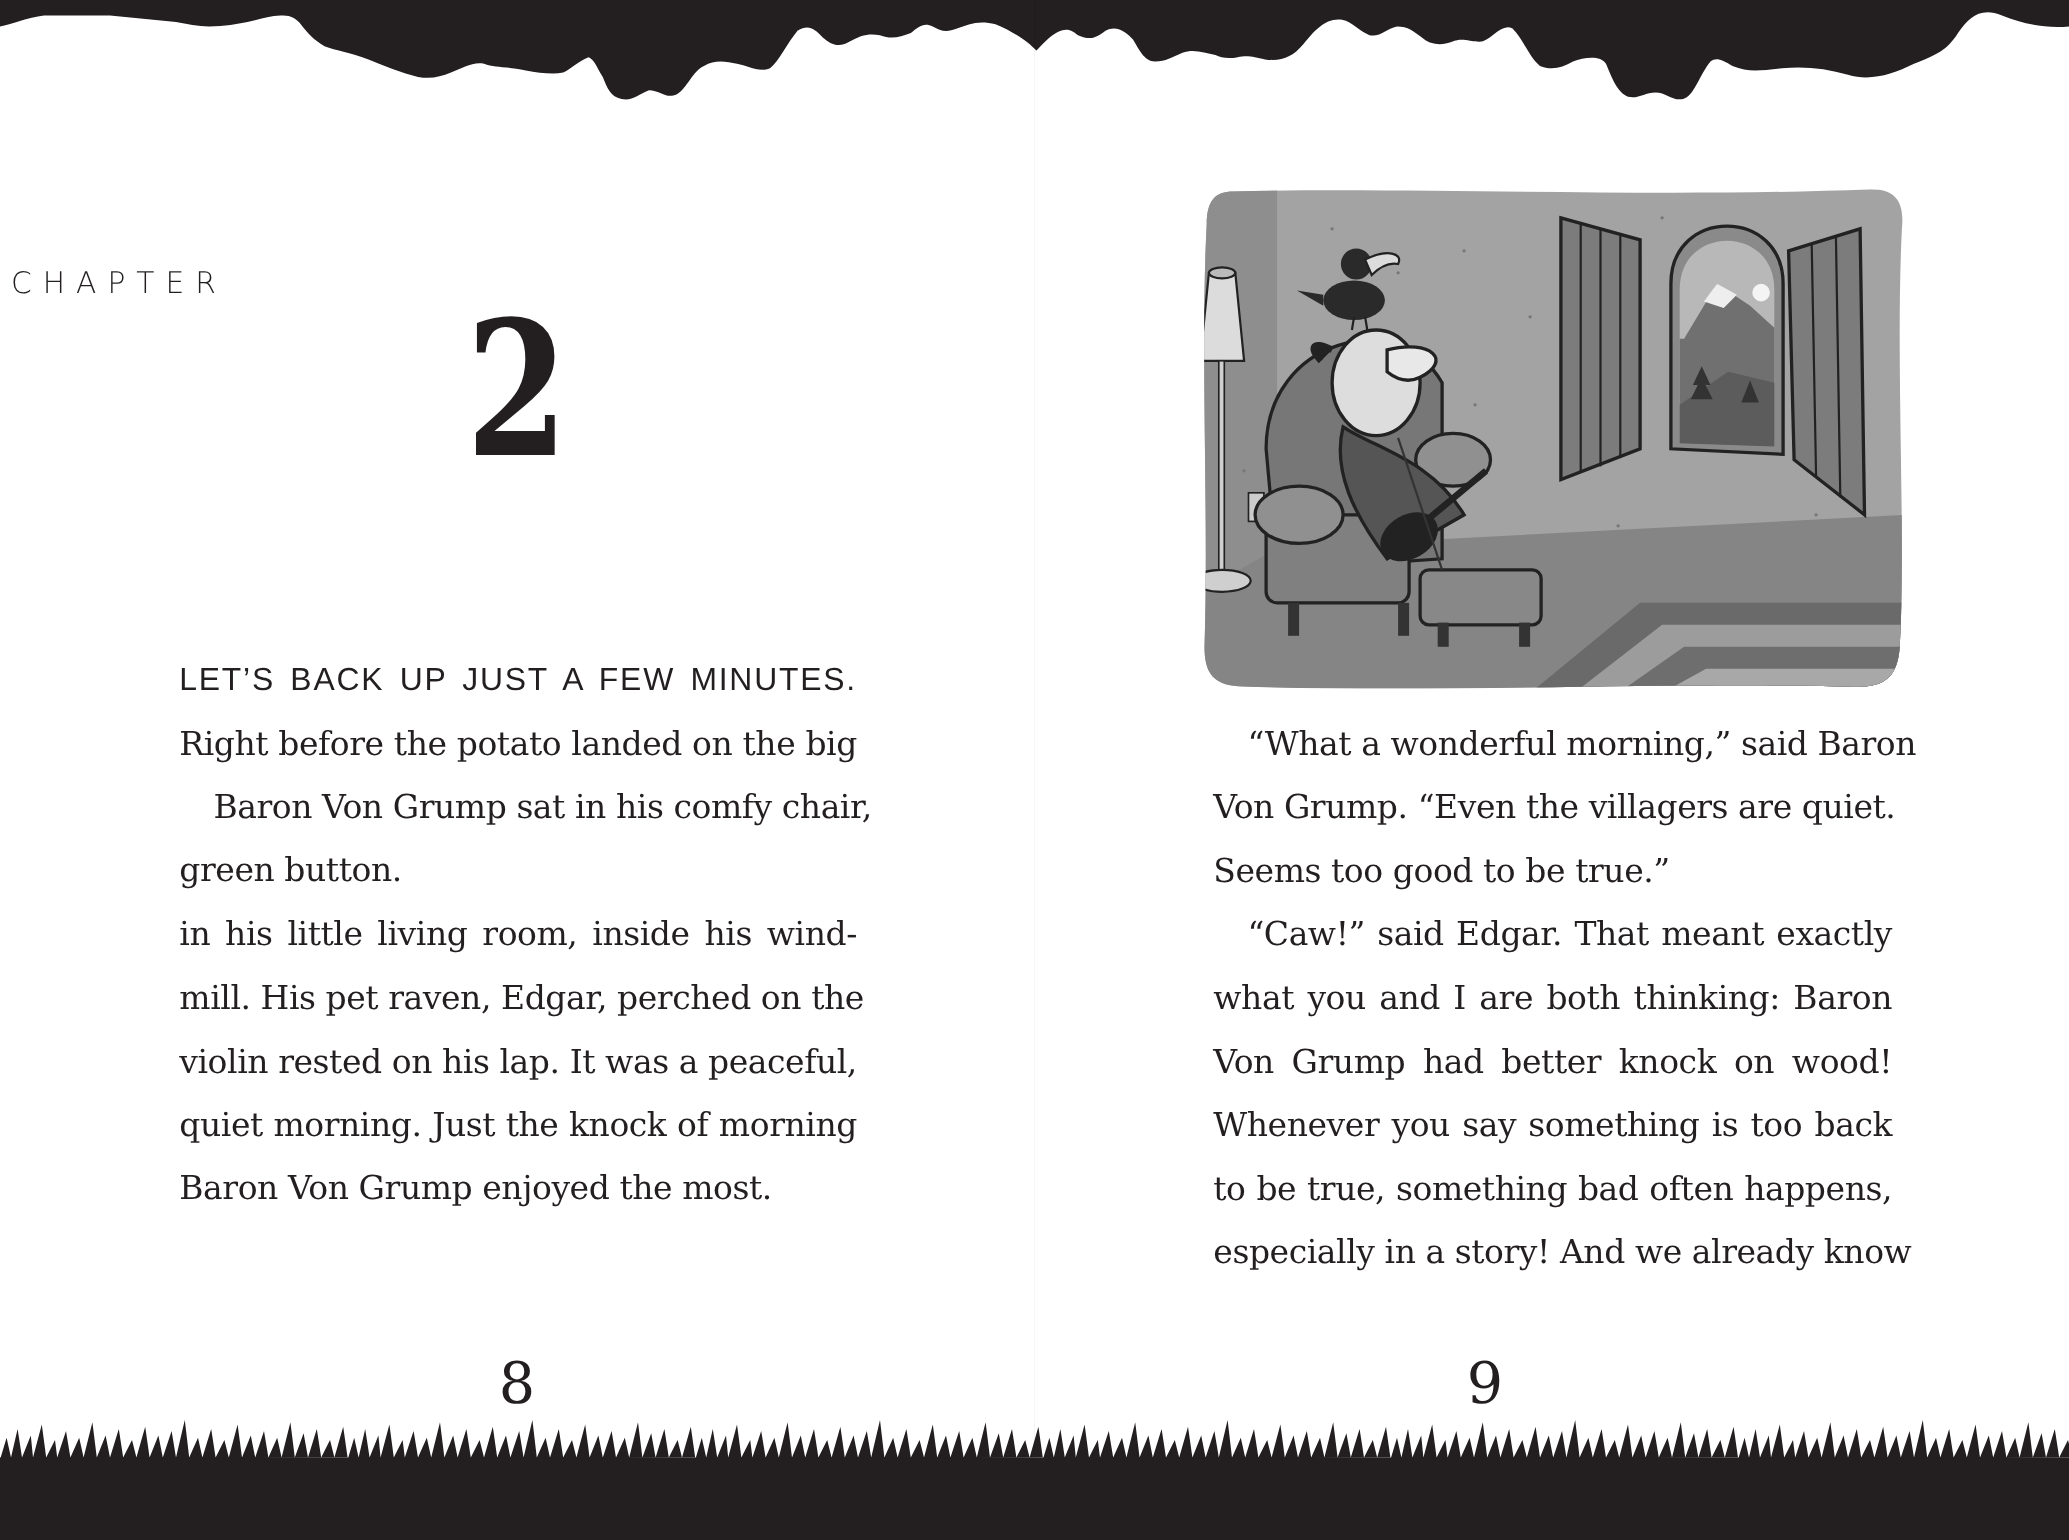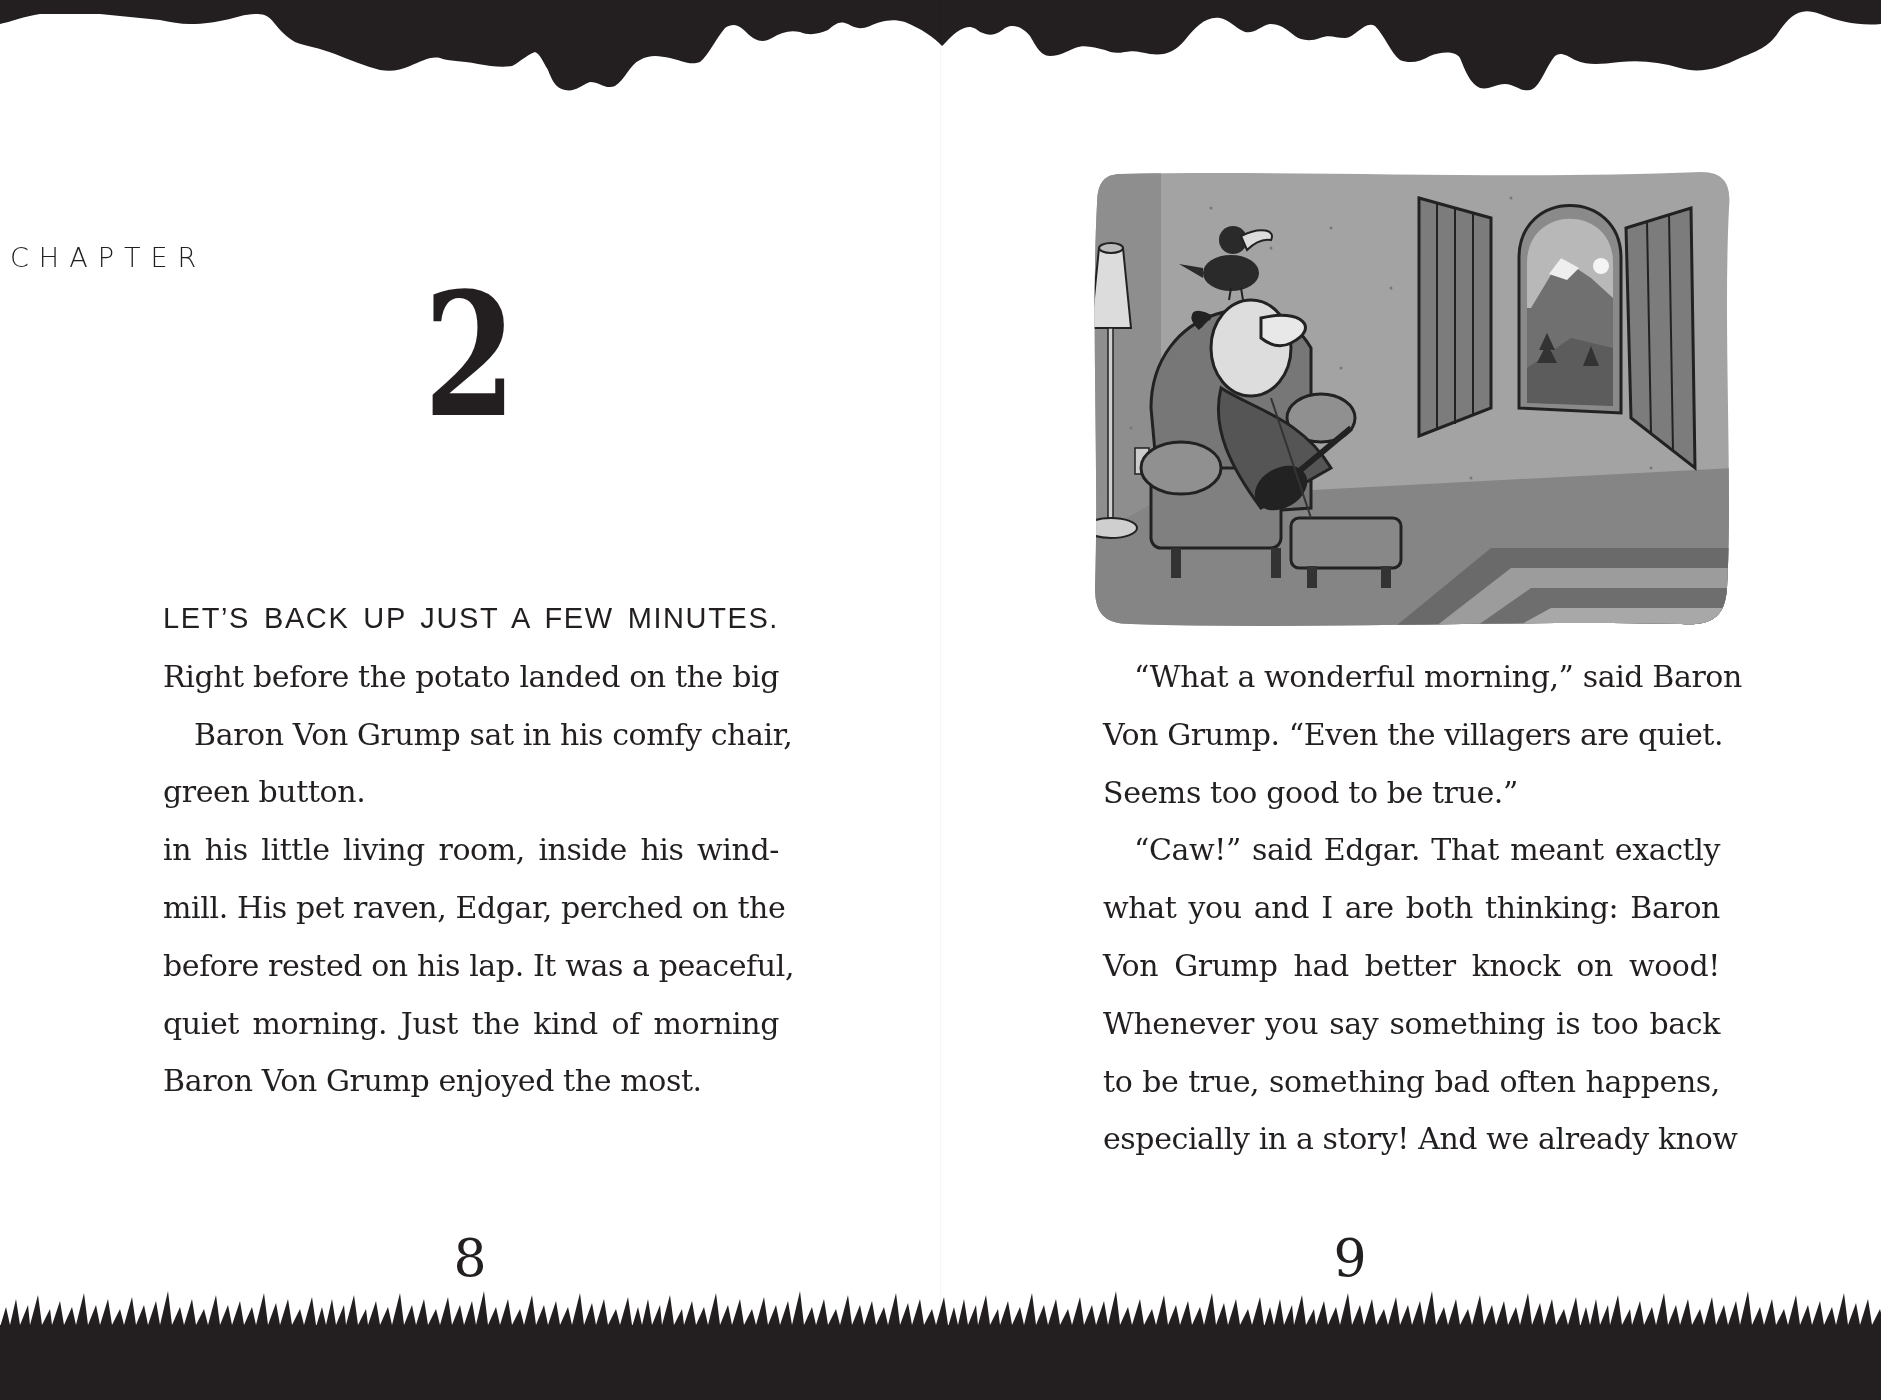--- a/index.html
+++ b/index.html
@@ -65,7 +65,7 @@
     <span class="line last">green button.</span>
     <span class="line">in his little living room, inside his wind-</span>
     <span class="line">mill. His pet raven, Edgar, perched on the</span>
-    <span class="line">before rested on his lap. It was a peaceful,</span>
+    <span class="line">violin rested on his lap. It was a peaceful,</span>
     <span class="line">quiet morning. Just the kind of morning</span>
     <span class="line last">Baron Von Grump enjoyed the most.</span>
   </div>

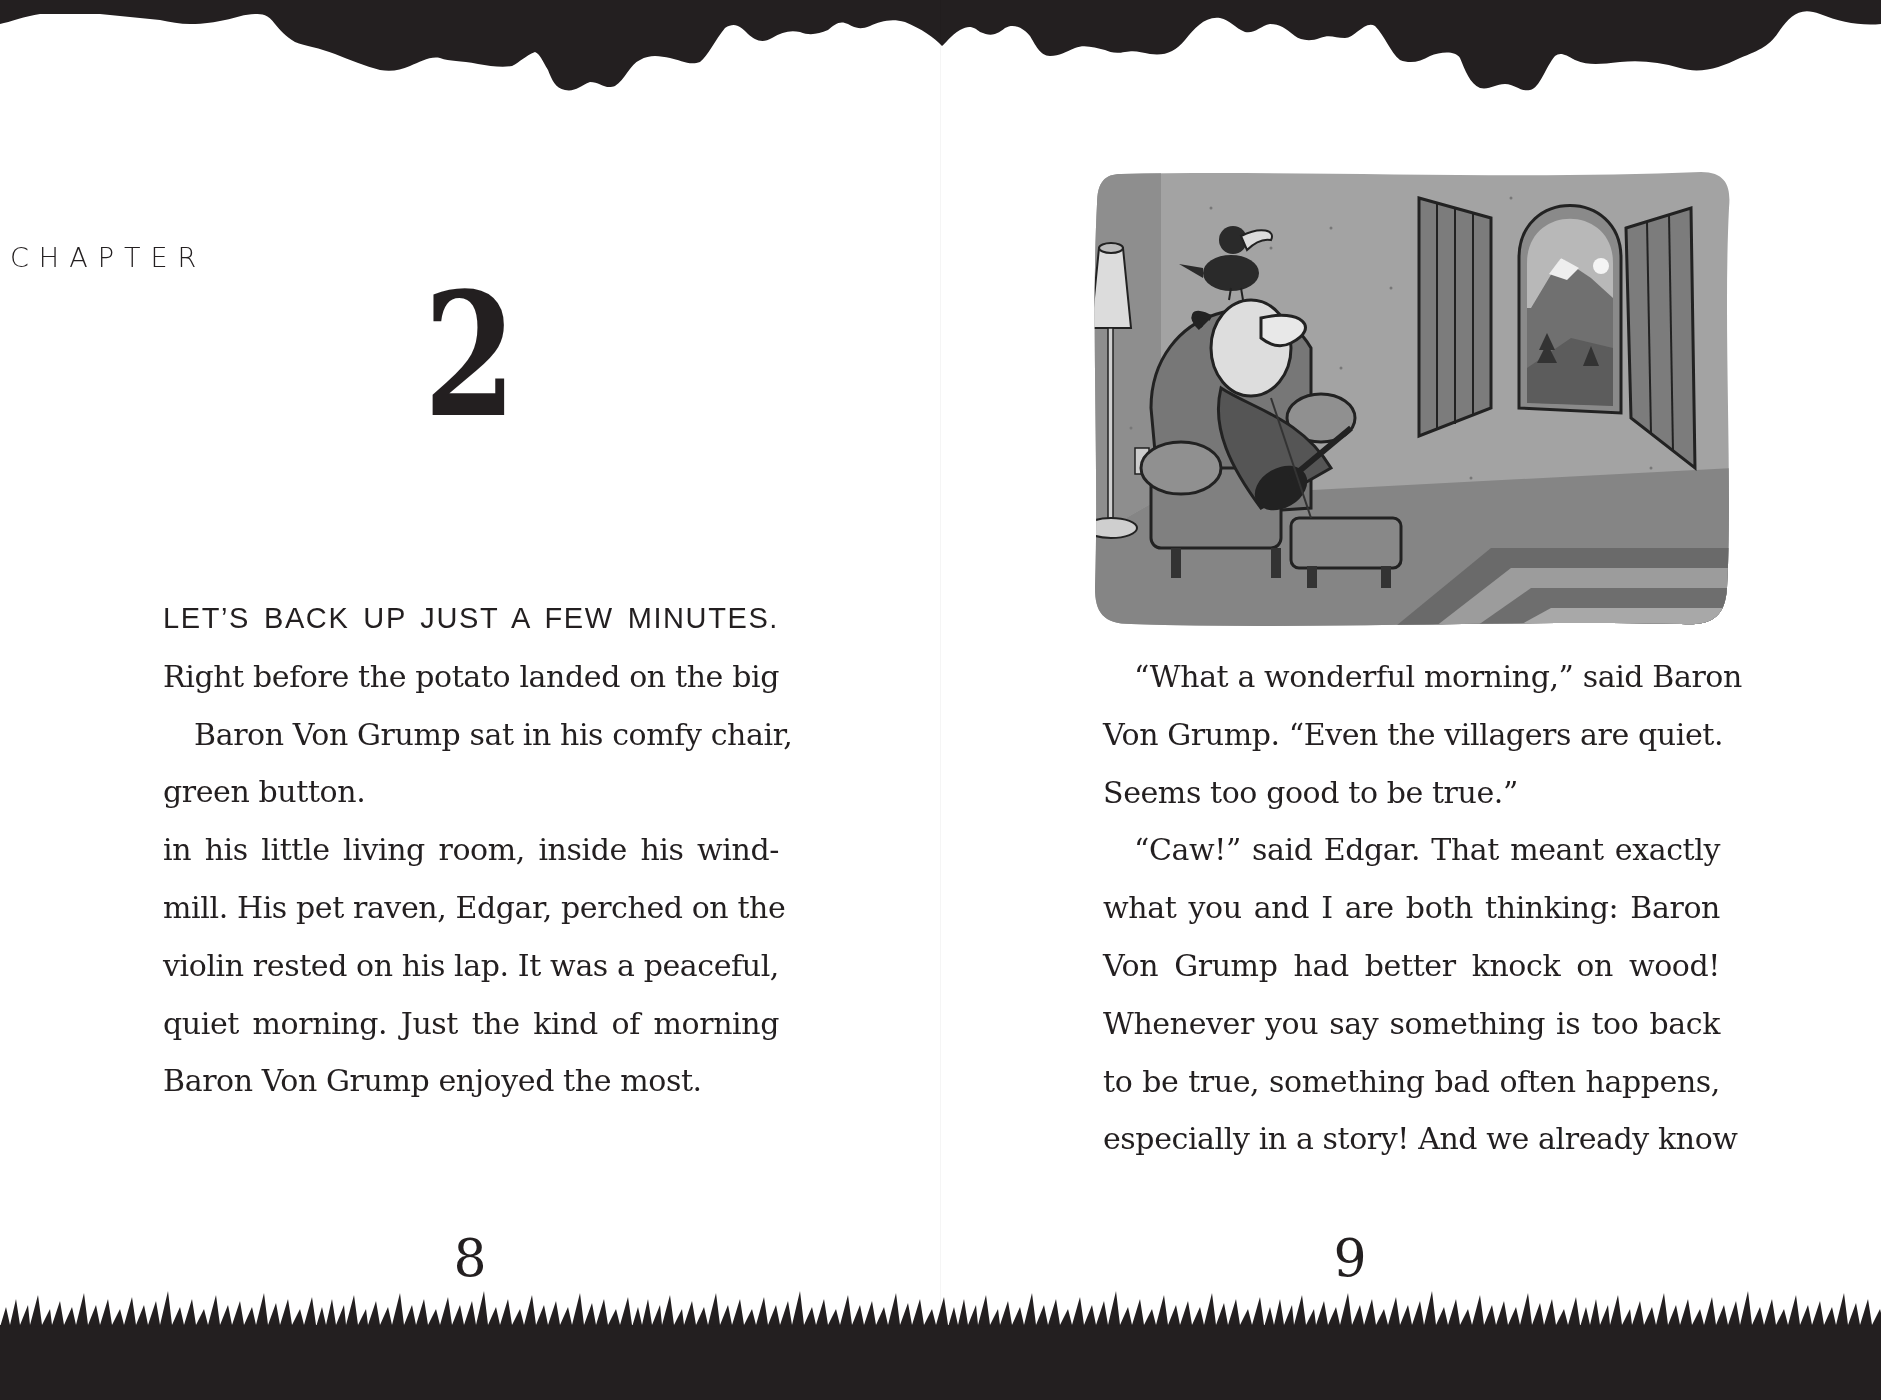--- a/index.html
+++ b/index.html
@@ -66,7 +66,7 @@
     <span class="line">in his little living room, inside his wind-</span>
     <span class="line">mill. His pet raven, Edgar, perched on the</span>
     <span class="line">violin rested on his lap. It was a peaceful,</span>
-    <span class="line">quiet morning. Just the kind of morning</span>
+    <span class="line">quiet morning. Just the knock of morning</span>
     <span class="line last">Baron Von Grump enjoyed the most.</span>
   </div>
 

